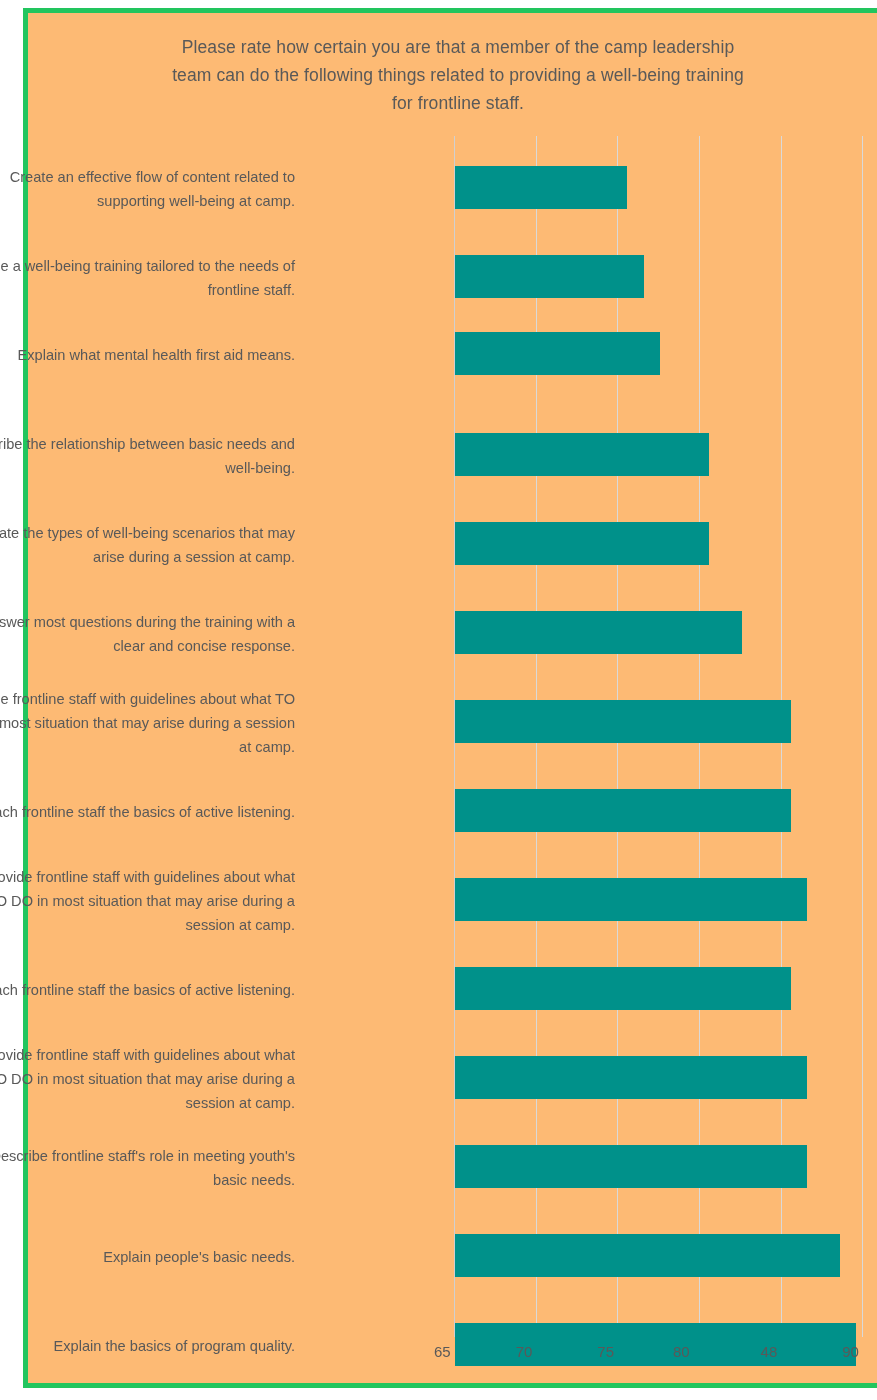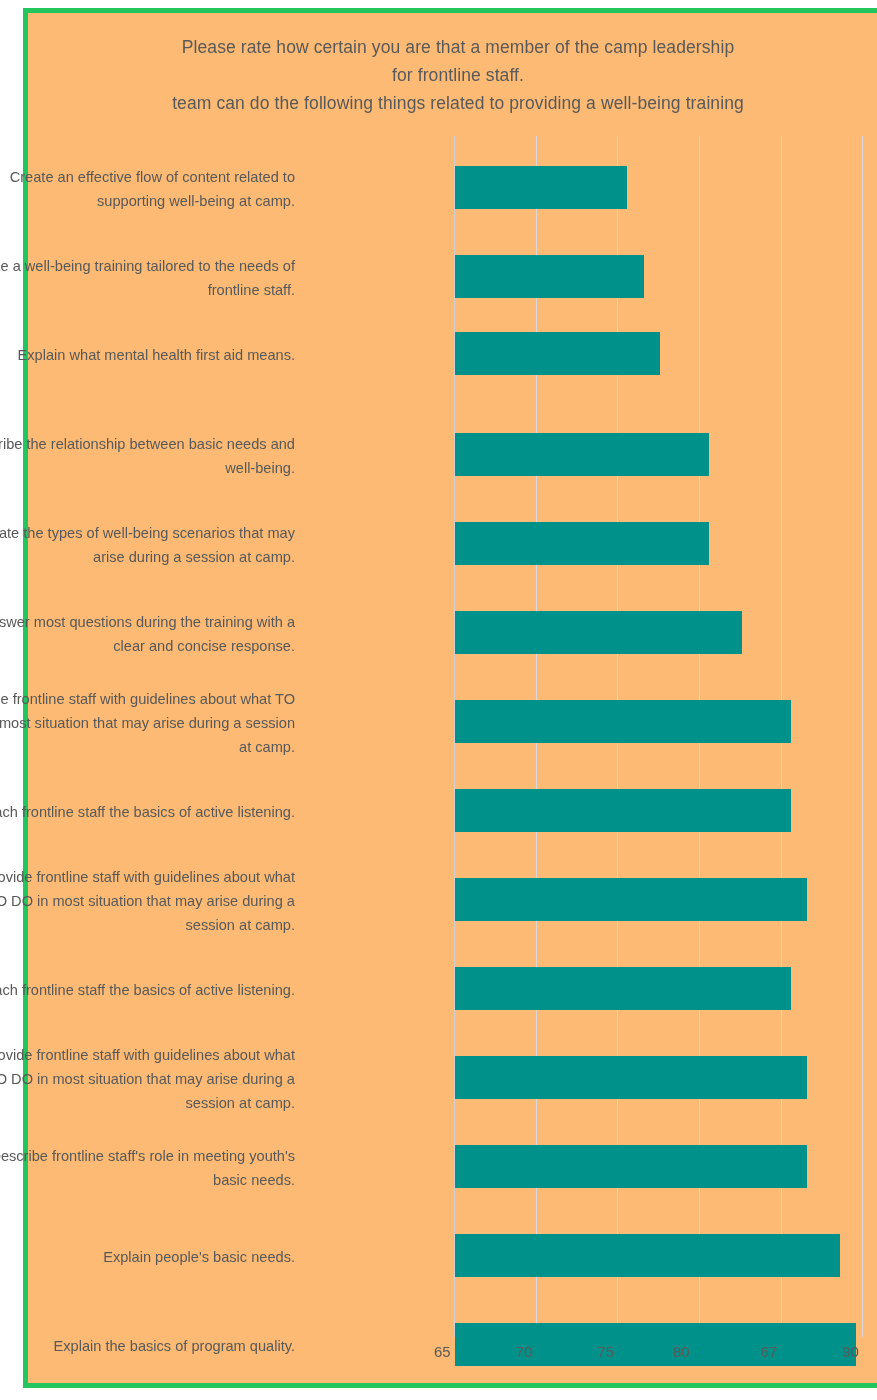--- a/index.html
+++ b/index.html
@@ -106,8 +106,8 @@
 
   <div id="chart-title">
     <div>Please rate how certain you are that a member of the camp leadership</div>
+    <div>team can do the following things related to providing a well-being training</div>
     <div>for frontline staff.</div>
-    <div>team can do the following things related to providing a well-being training</div>
   </div>
 
   <div id="plot-area">

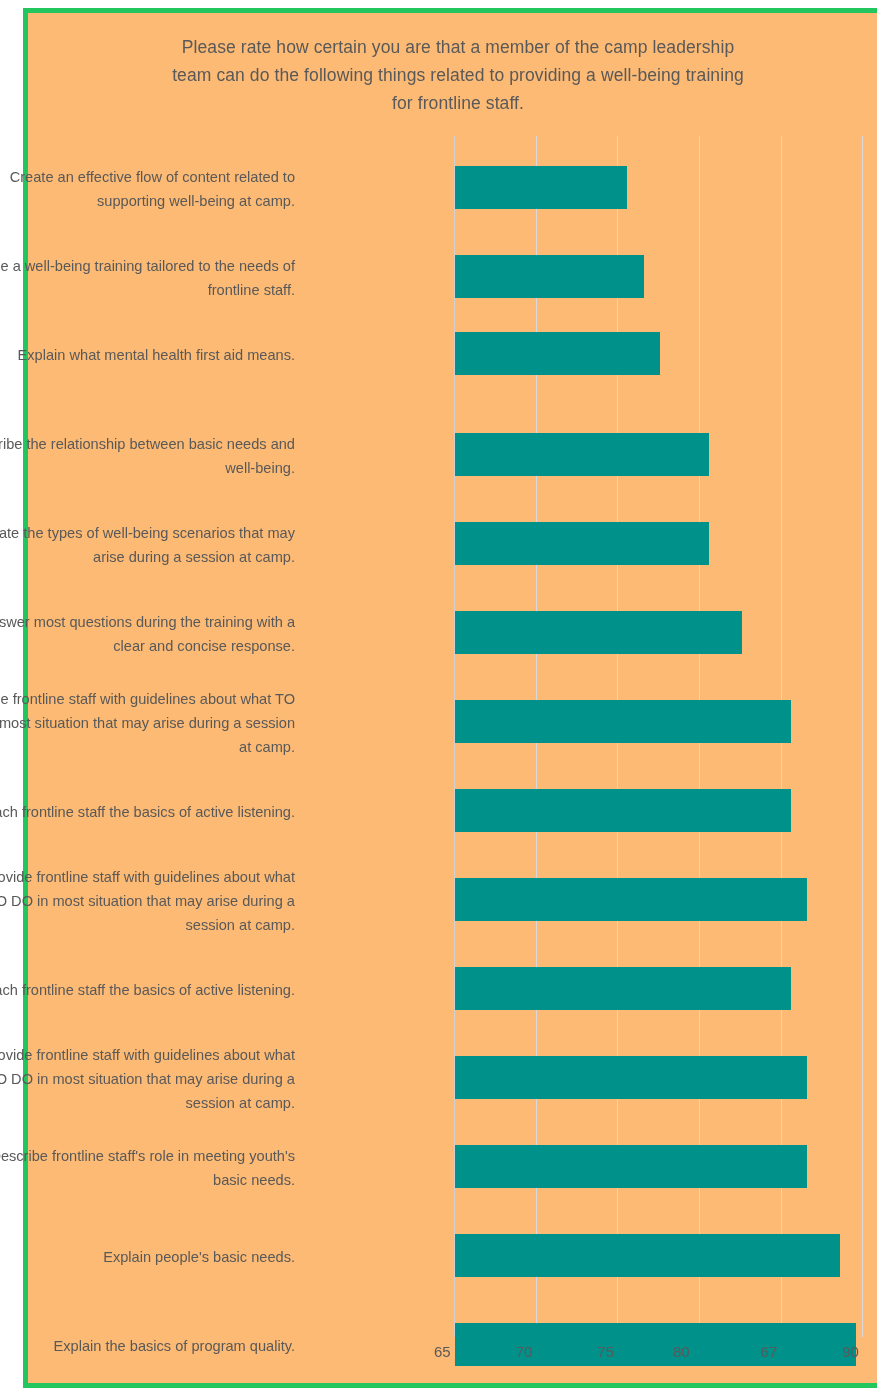--- a/index.html
+++ b/index.html
@@ -222,7 +222,7 @@
         <div class="xtick-label" style="left: 507.65px;">70</div>
         <div class="xtick-label" style="left: 589.3px;">75</div>
         <div class="xtick-label" style="left: 665px;">80</div>
-        <div class="xtick-label" style="left: 752.6px;">67</div>
+        <div class="xtick-label" style="left: 752.6px;">48</div>
         <div class="xtick-label" style="left: 834.25px;">90</div>
       </div>
   </div>

